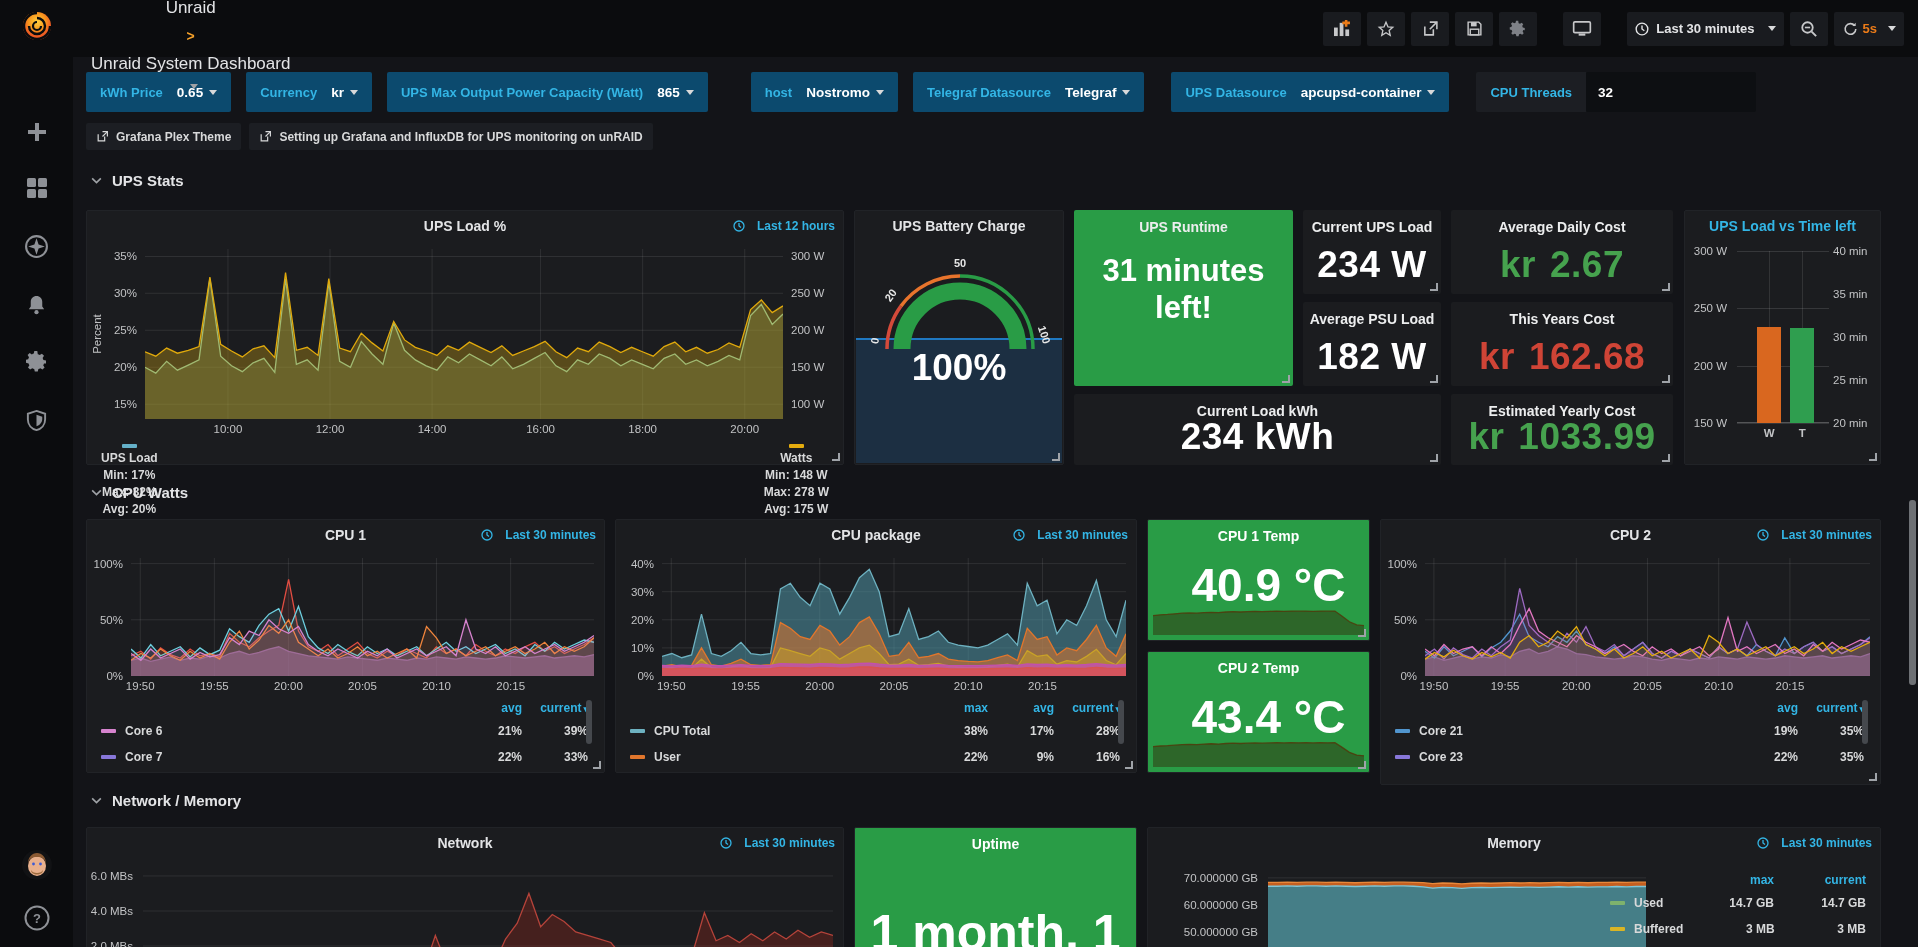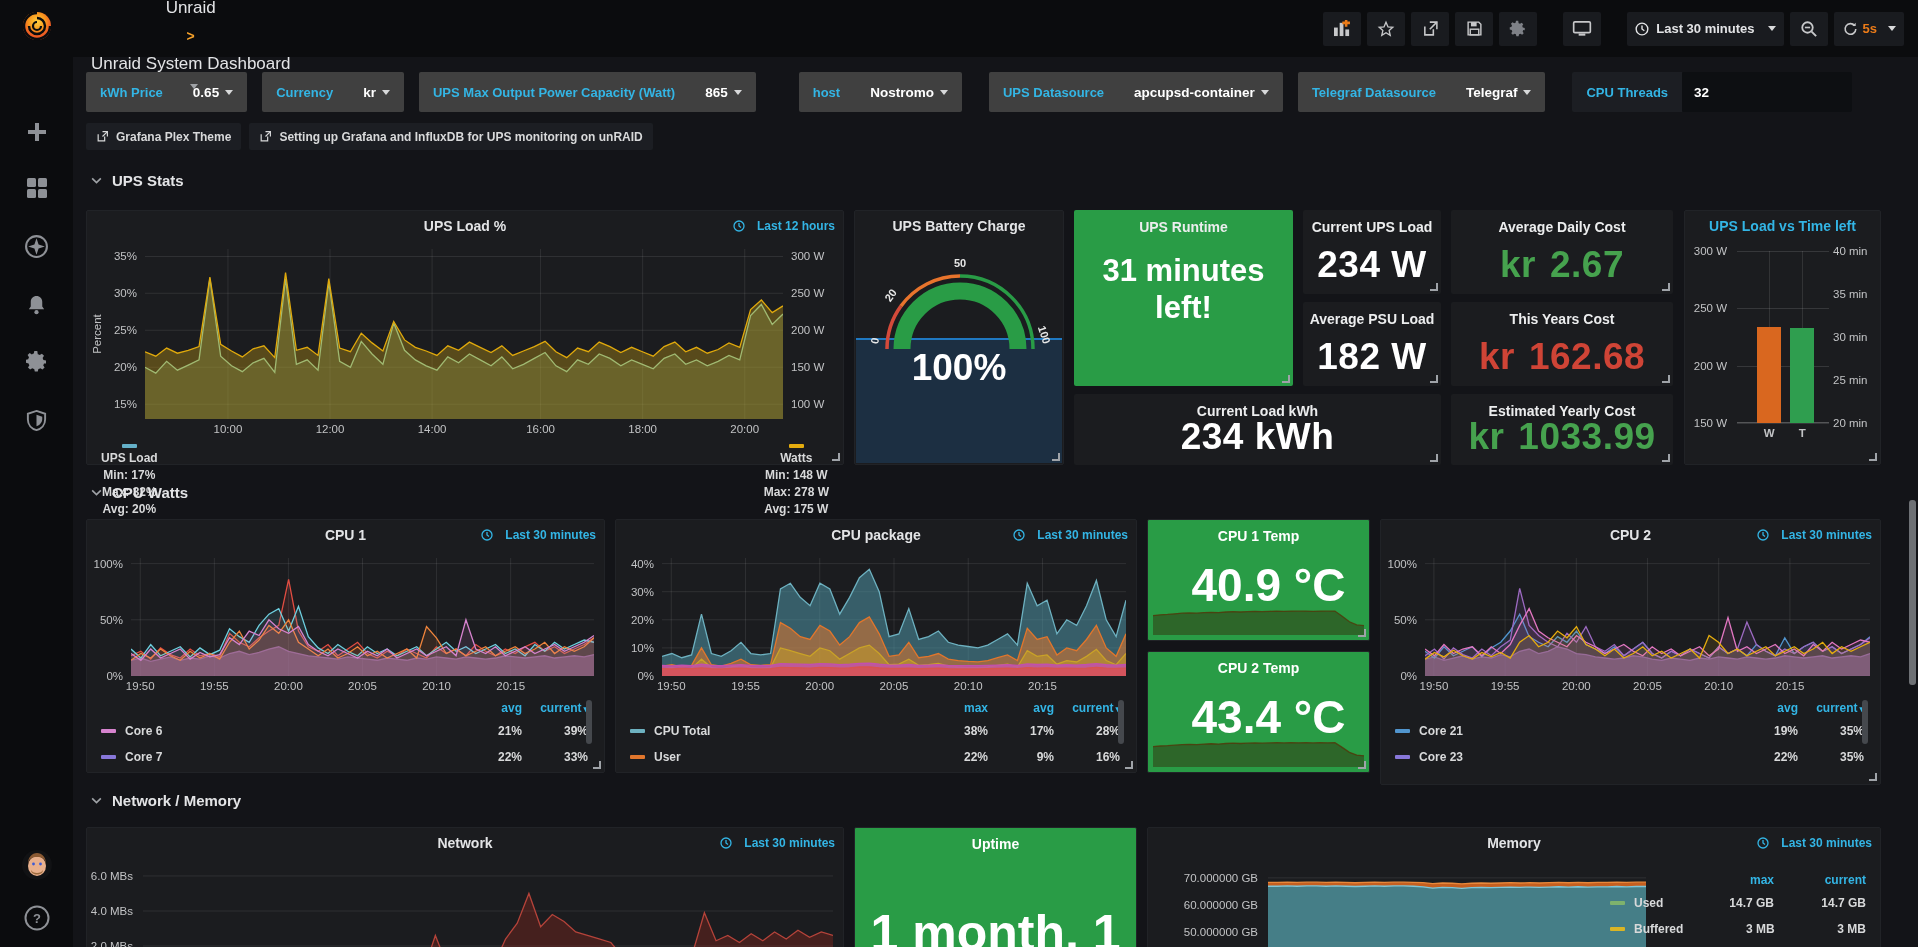--- a/index.html
+++ b/index.html
@@ -23,7 +23,7 @@
   .refresh-int{gap:5px;font-size:13px;font-weight:700;color:#eb7b18;}
   
   .varrow{position:absolute;left:86px;top:72px;right:20px;display:flex;gap:15px;}
-  .pill{height:40px;background:#404040;border-radius:2px;display:flex;align-items:center;padding:0 14px;gap:30px;cursor:pointer;}
+  .pill{height:40px;background:#0c4a6e;border-radius:2px;display:flex;align-items:center;padding:0 14px;gap:14px;cursor:pointer;}
   .pill-label{color:#33b5e5;font-size:13px;font-weight:700;white-space:nowrap;}
   .pill-value{color:#fff;font-size:13.5px;font-weight:700;white-space:nowrap;display:flex;align-items:center;}
   .pill-input{background:#0d0f12;height:40px;min-width:170px;border-radius:2px;display:flex;align-items:center;padding:0 12px;color:#fff;font-size:13.5px;font-weight:600;}

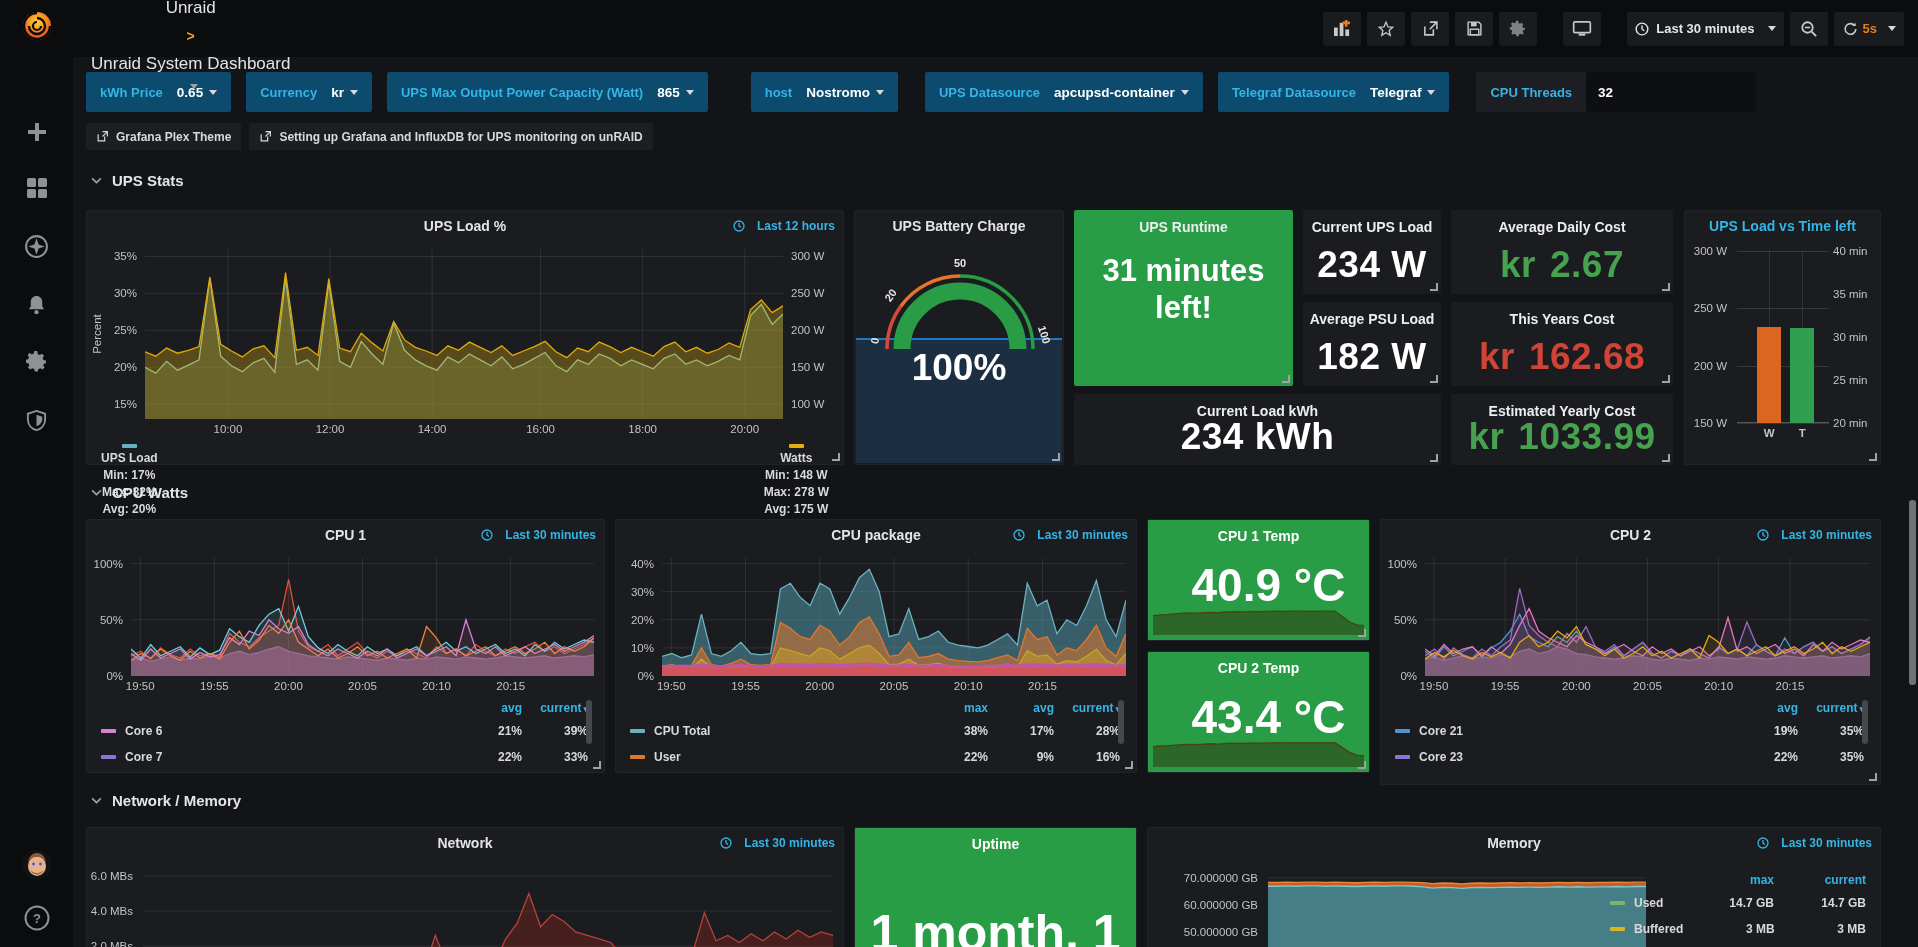--- a/index.html
+++ b/index.html
@@ -279,17 +279,17 @@
           <span class="caret caret-w"></span>
         </span>
     </div>
+    <div class="pill">
+      <span class="pill-label">Telegraf Datasource</span>
+      <span class="pill-value">
+          <span>Telegraf</span>
+          <span class="caret caret-w"></span>
+        </span>
+    </div>
     <div class="pill" style="margin-left:12px;">
       <span class="pill-label">UPS Datasource</span>
       <span class="pill-value">
           <span>apcupsd-container</span>
-          <span class="caret caret-w"></span>
-        </span>
-    </div>
-    <div class="pill">
-      <span class="pill-label">Telegraf Datasource</span>
-      <span class="pill-value">
-          <span>Telegraf</span>
           <span class="caret caret-w"></span>
         </span>
     </div>

